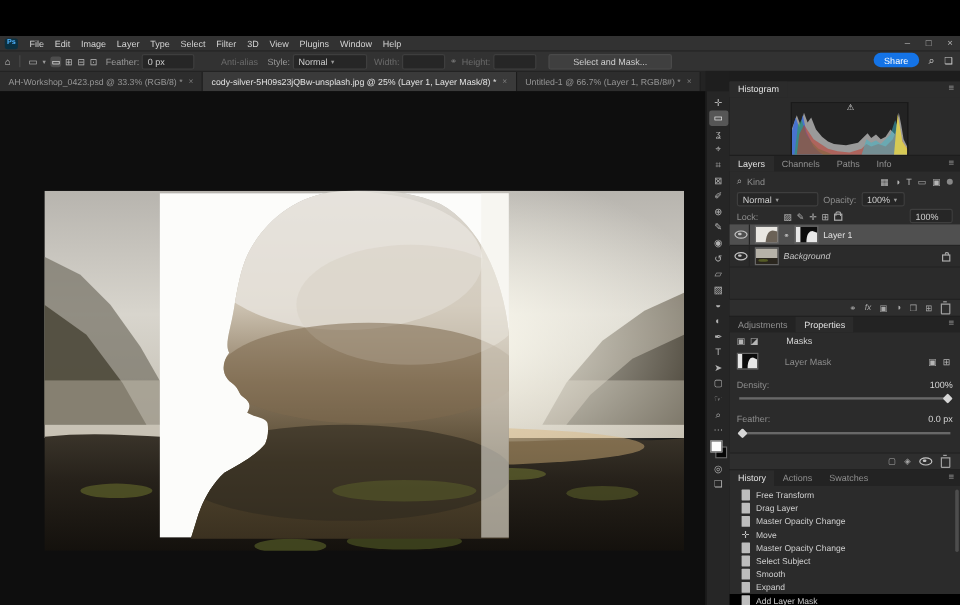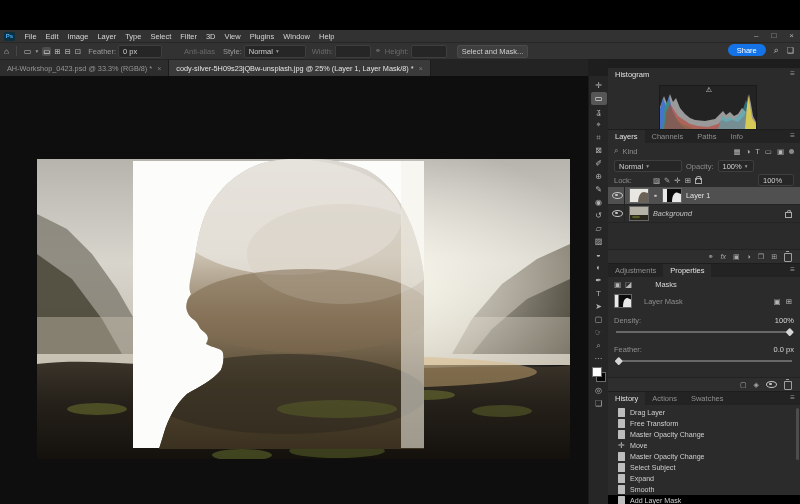--- a/index.html
+++ b/index.html
@@ -24,7 +24,7 @@
   .ob-well{background:#262626;border:1px solid #3e3e3e;border-radius:2px;min-width:30px;
            padding:1px 4px;color:#cfcfcf;display:flex;align-items:center;gap:3px;}
   .ob-well.dim{color:#5e5e5e;}
-  .ob-button{background:#3f3f3f;border:1px solid #4a4a4a;border-radius:2px;padding:1px 4px;color:#cfcfcf;margin-left:10px;}
+  .ob-button{background:#3f3f3f;border:1px solid #4a4a4a;border-radius:2px;padding:1px 20px;color:#cfcfcf;margin-left:10px;}
   .ob-right{position:absolute;right:6px;top:1px;display:flex;align-items:center;gap:8px;}
   .share-btn{background:#1473e6;color:#fff;border-radius:8px;padding:1.5px 9px;font-size:7.5px;}
   .modes{display:flex;gap:2px;margin-left:4px;}

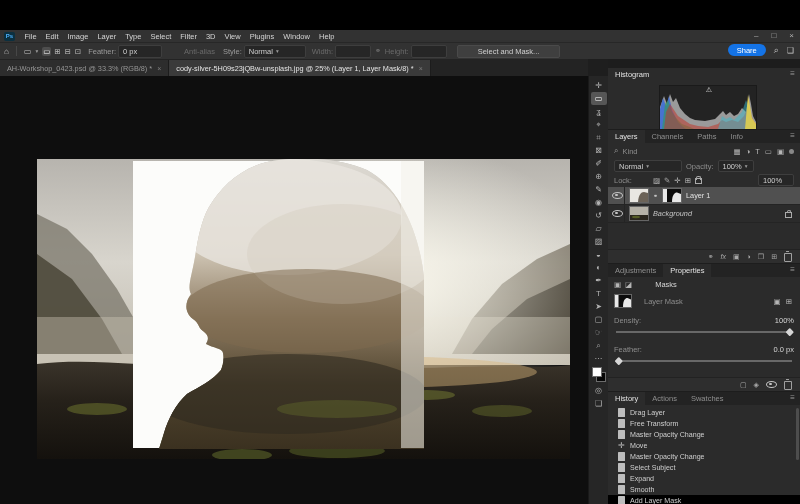--- a/index.html
+++ b/index.html
@@ -162,6 +162,10 @@
       <span>cody-silver-5H09s23jQBw-unsplash.jpg @ 25% (Layer 1, Layer Mask/8) *</span>
       <span class="x">×</span>
     </div>
+    <div class="doctab" style="max-width:160px">
+      <span>Untitled-1 @ 66.7% (Layer 1, RGB/8#) *</span>
+      <span class="x">×</span>
+    </div>
   </div>
 
   <div class="canvas">

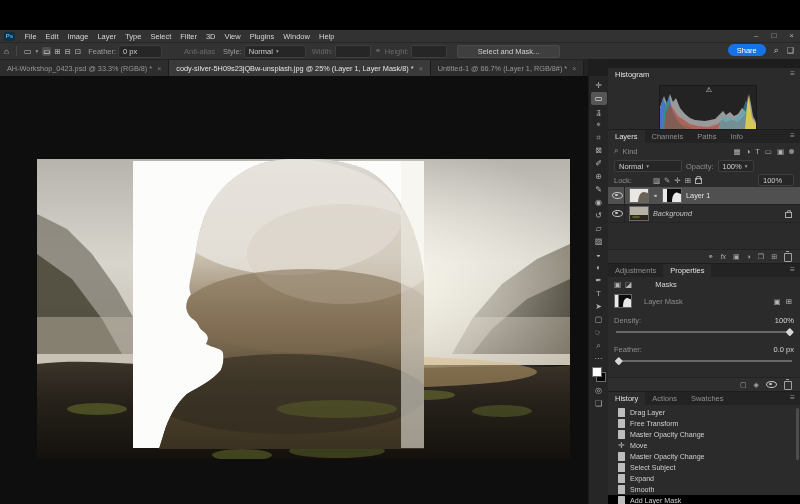--- a/index.html
+++ b/index.html
@@ -385,7 +385,7 @@
         </span>
         <span style="color:#d6d6d6;padding-left:18px;">Masks</span>
       </div>
-      <div class="row" style="height:18px;gap:12px;justify-content:flex-end;">
+      <div class="row" style="height:18px;gap:22px;justify-content:flex-end;">
         <svg width="16" height="12" viewBox="0 0 16 12" style="border:1px solid #666;">
           <rect width="16" height="12" fill="#0c0c0c"></rect>
           <rect width="3.5" height="12" fill="#e8e8e8"></rect>

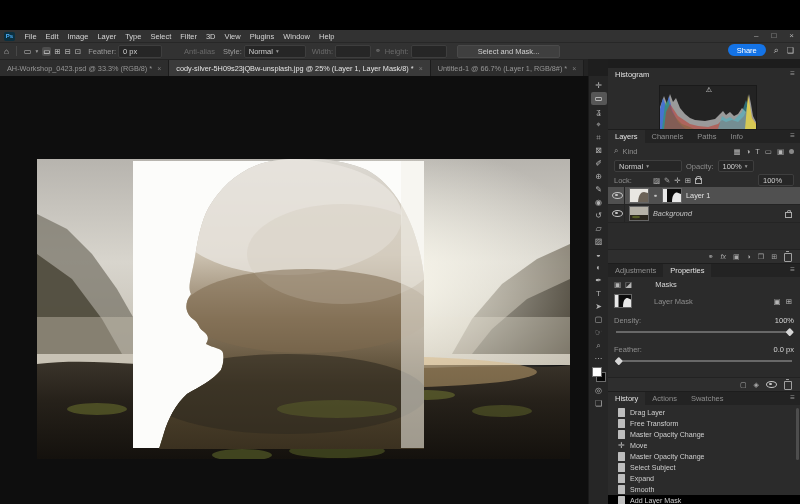--- a/index.html
+++ b/index.html
@@ -434,11 +434,11 @@
       <div style="padding-top:2px;">
         <div class="hrow">
             <span class="page-icon"></span>
+            <span>Free Transform</span>
+          </div>
+        <div class="hrow">
+            <span class="page-icon"></span>
             <span>Drag Layer</span>
-          </div>
-        <div class="hrow">
-            <span class="page-icon"></span>
-            <span>Free Transform</span>
           </div>
         <div class="hrow">
             <span class="page-icon"></span>

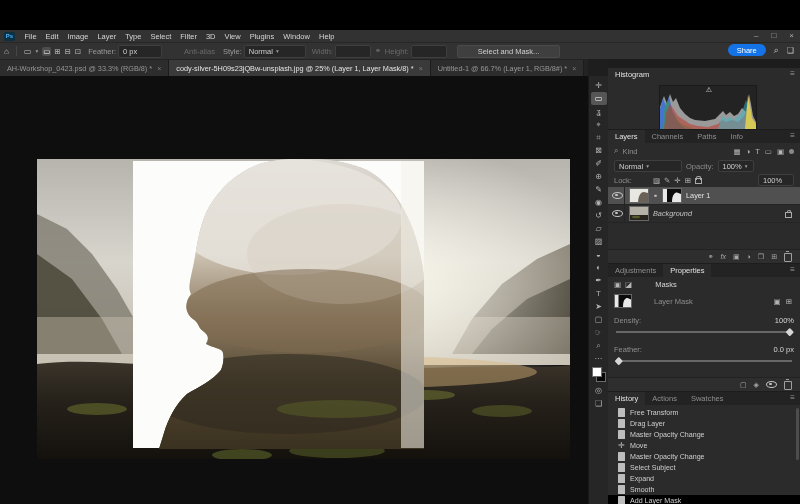--- a/index.html
+++ b/index.html
@@ -458,11 +458,11 @@
           </div>
         <div class="hrow">
             <span class="page-icon"></span>
+            <span>Smooth</span>
+          </div>
+        <div class="hrow">
+            <span class="page-icon"></span>
             <span>Expand</span>
-          </div>
-        <div class="hrow">
-            <span class="page-icon"></span>
-            <span>Smooth</span>
           </div>
         <div class="hrow sel">
             <span class="page-icon"></span>

